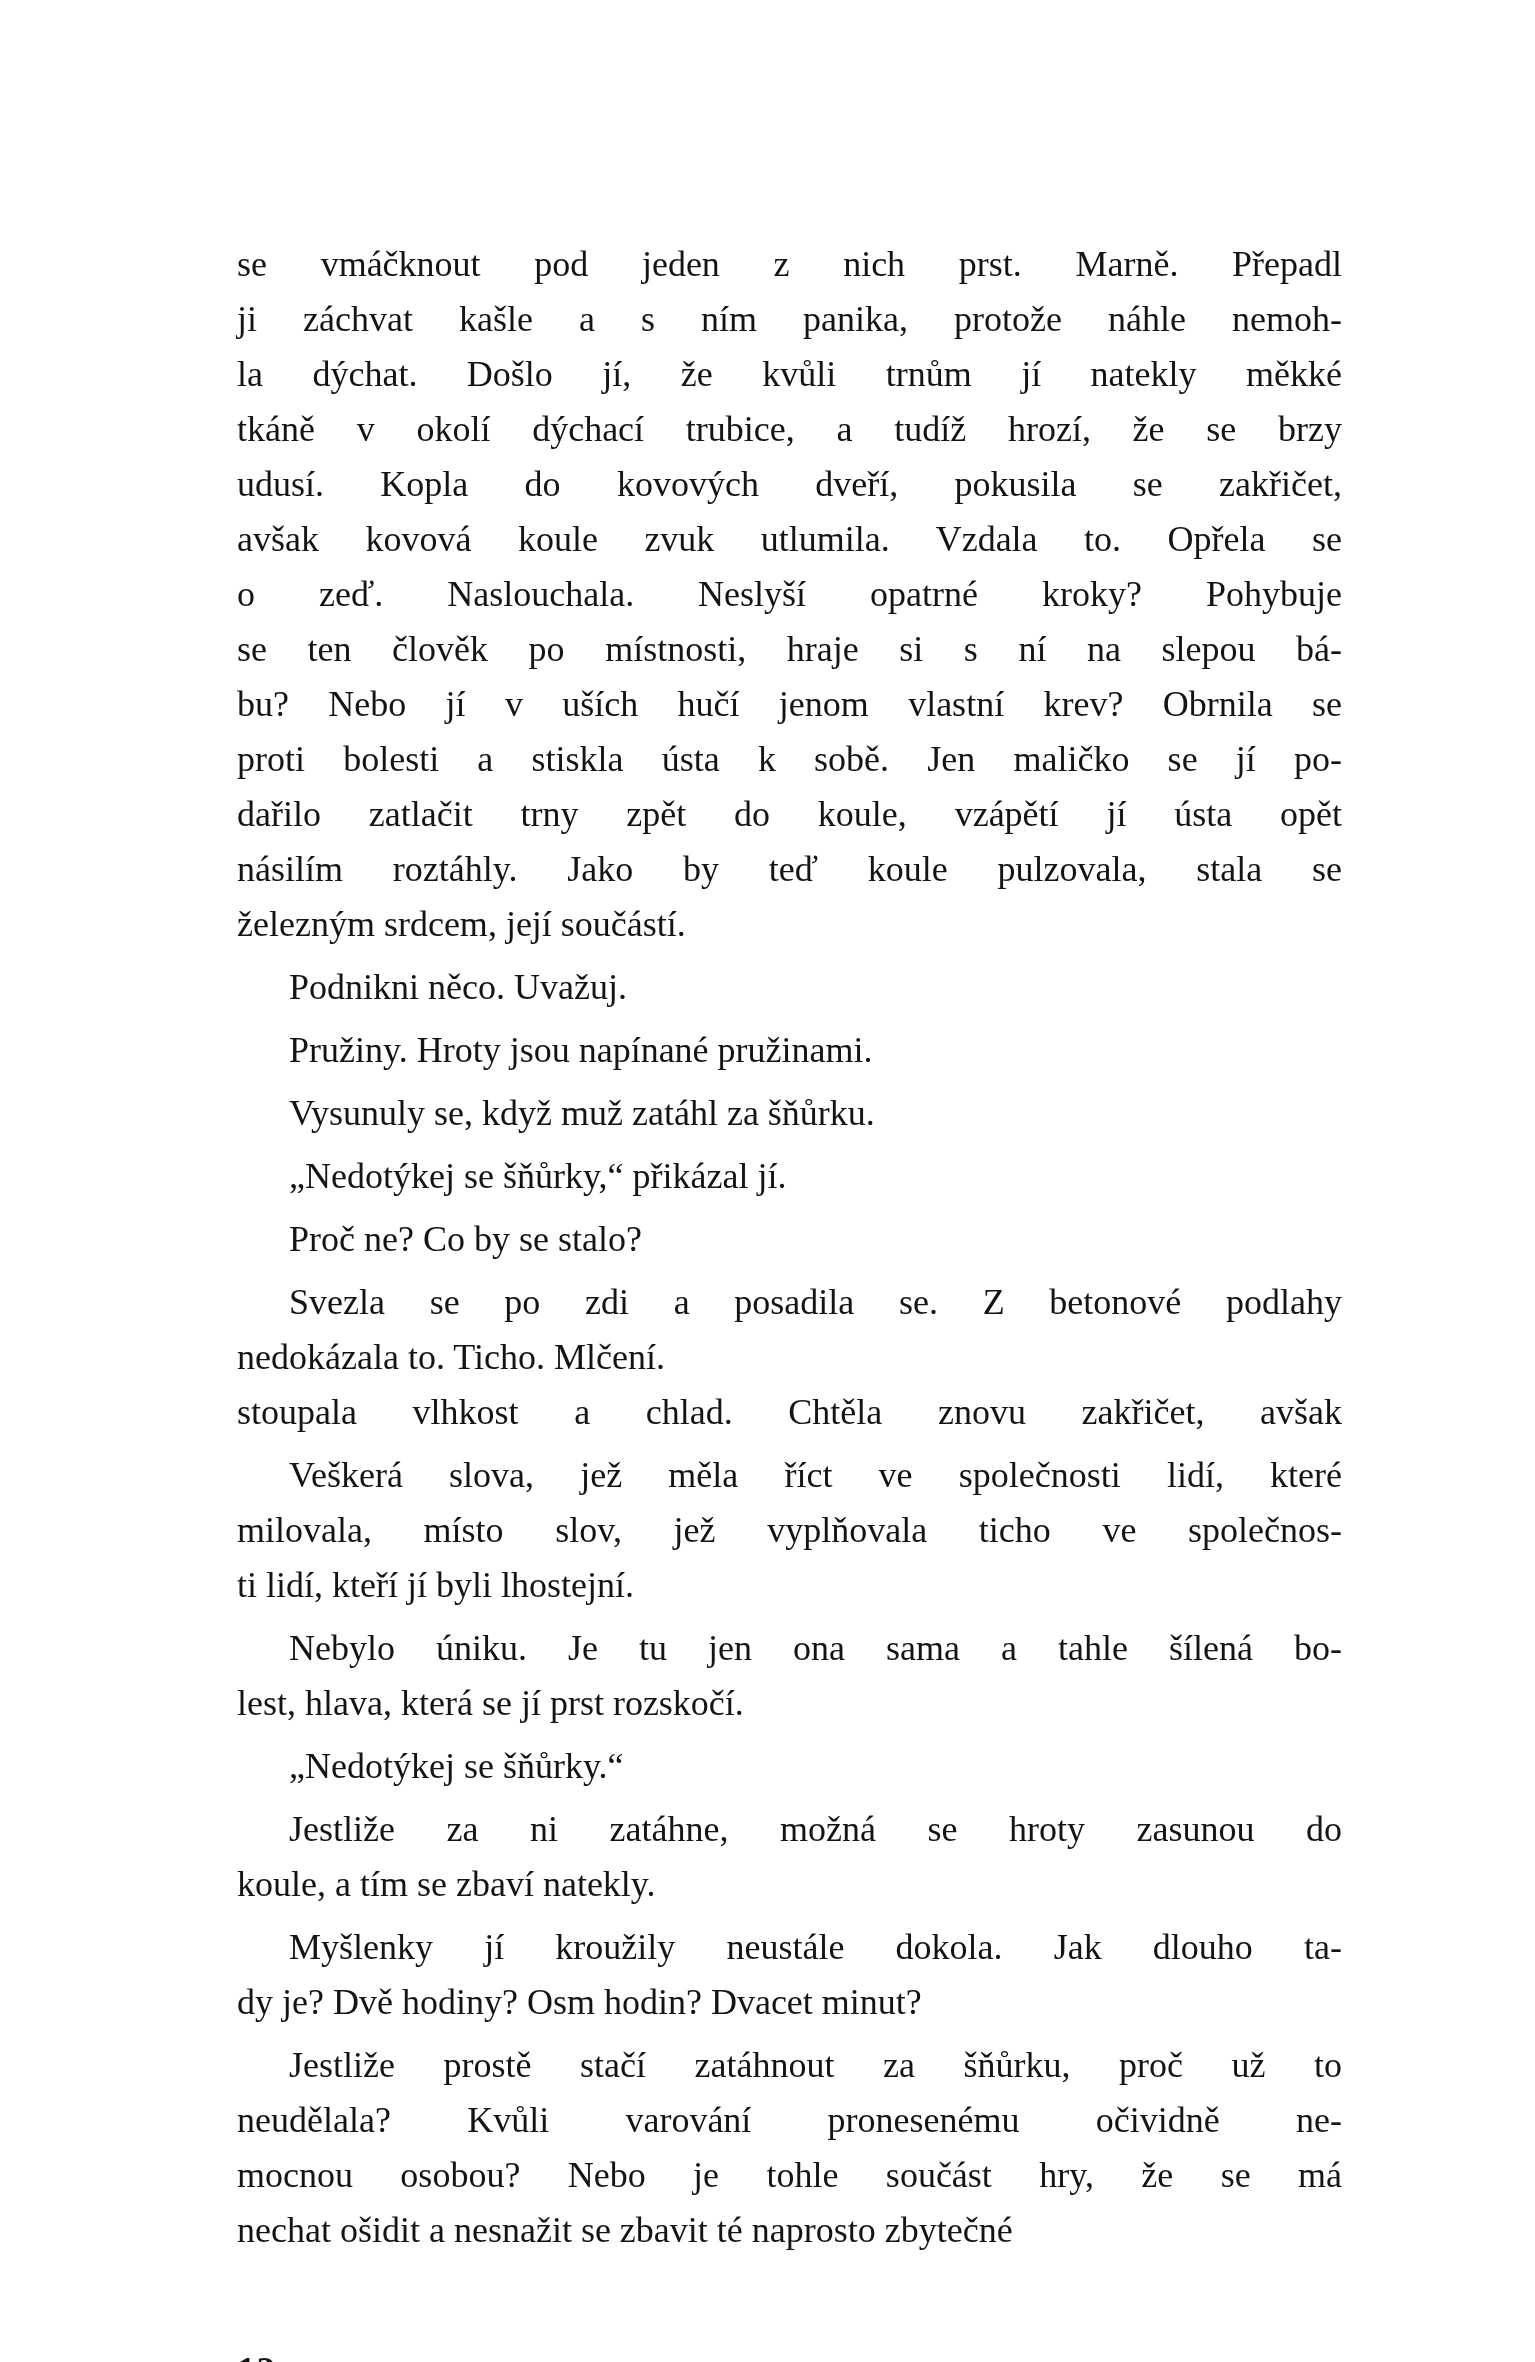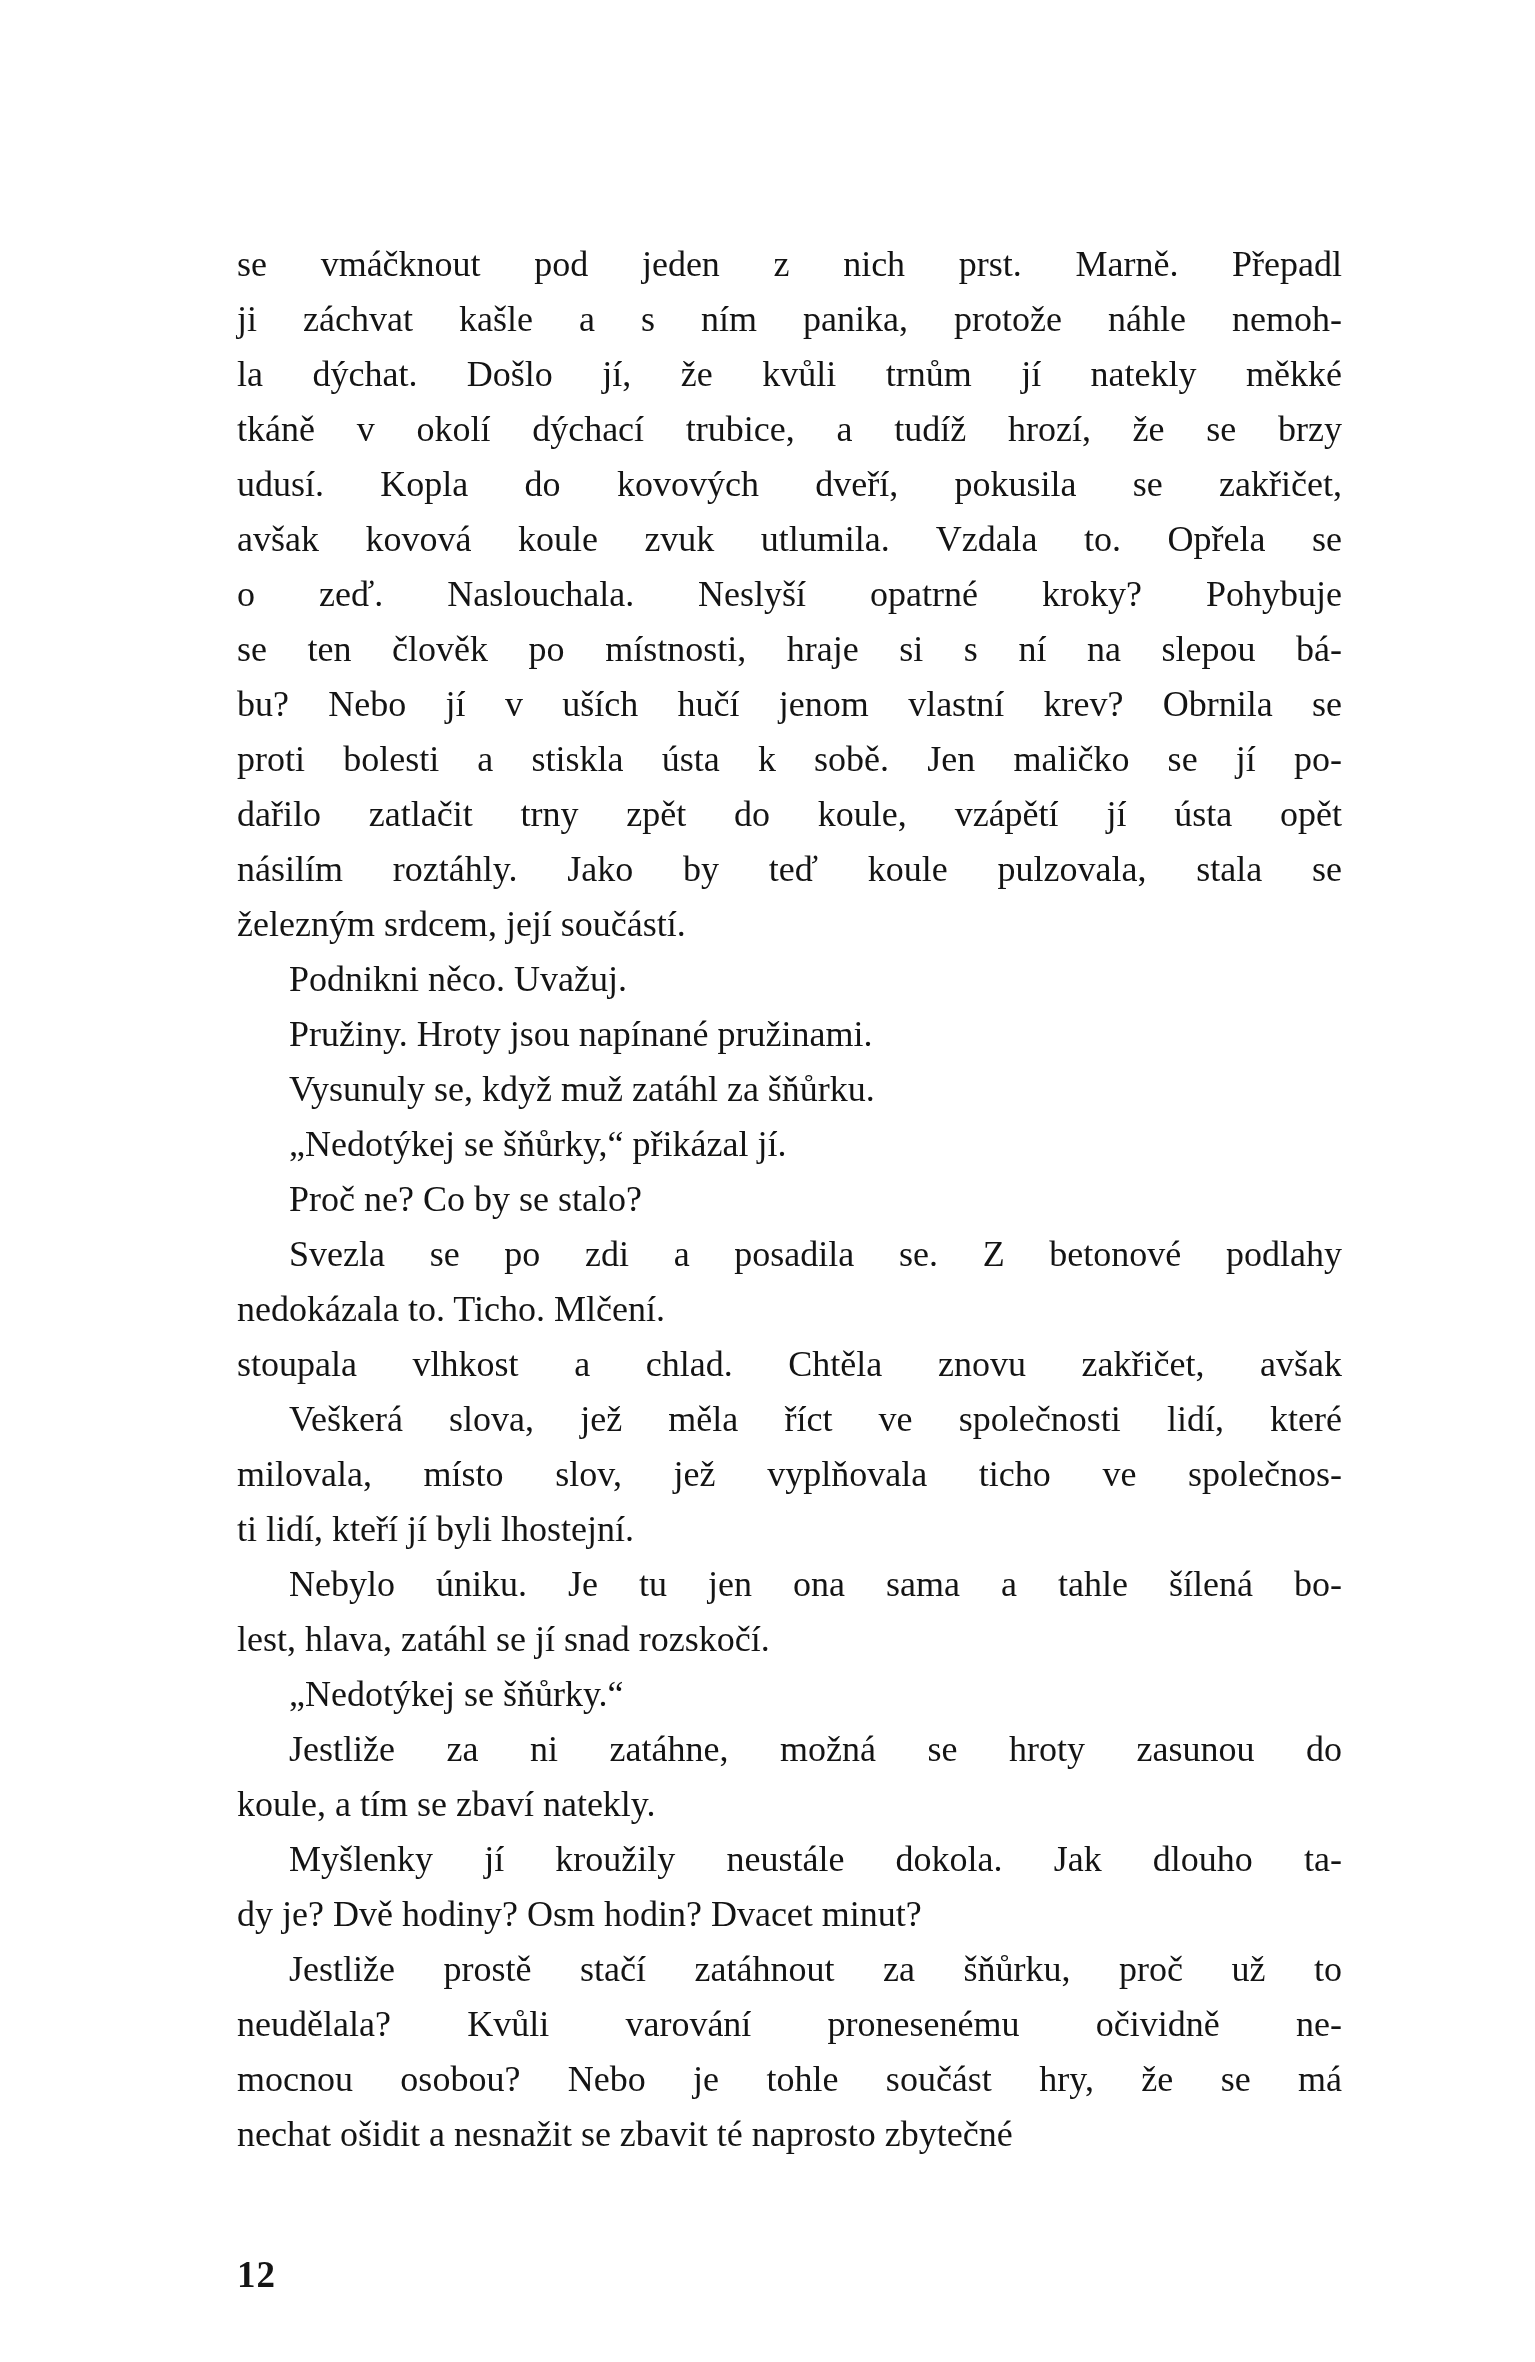--- a/index.html
+++ b/index.html
@@ -44,6 +44,7 @@
   }
   .para.indent .line:first-child {
     text-indent: 52px;
+    margin-top: 8px;
   }
   .page-number {
     margin-top: 85px;

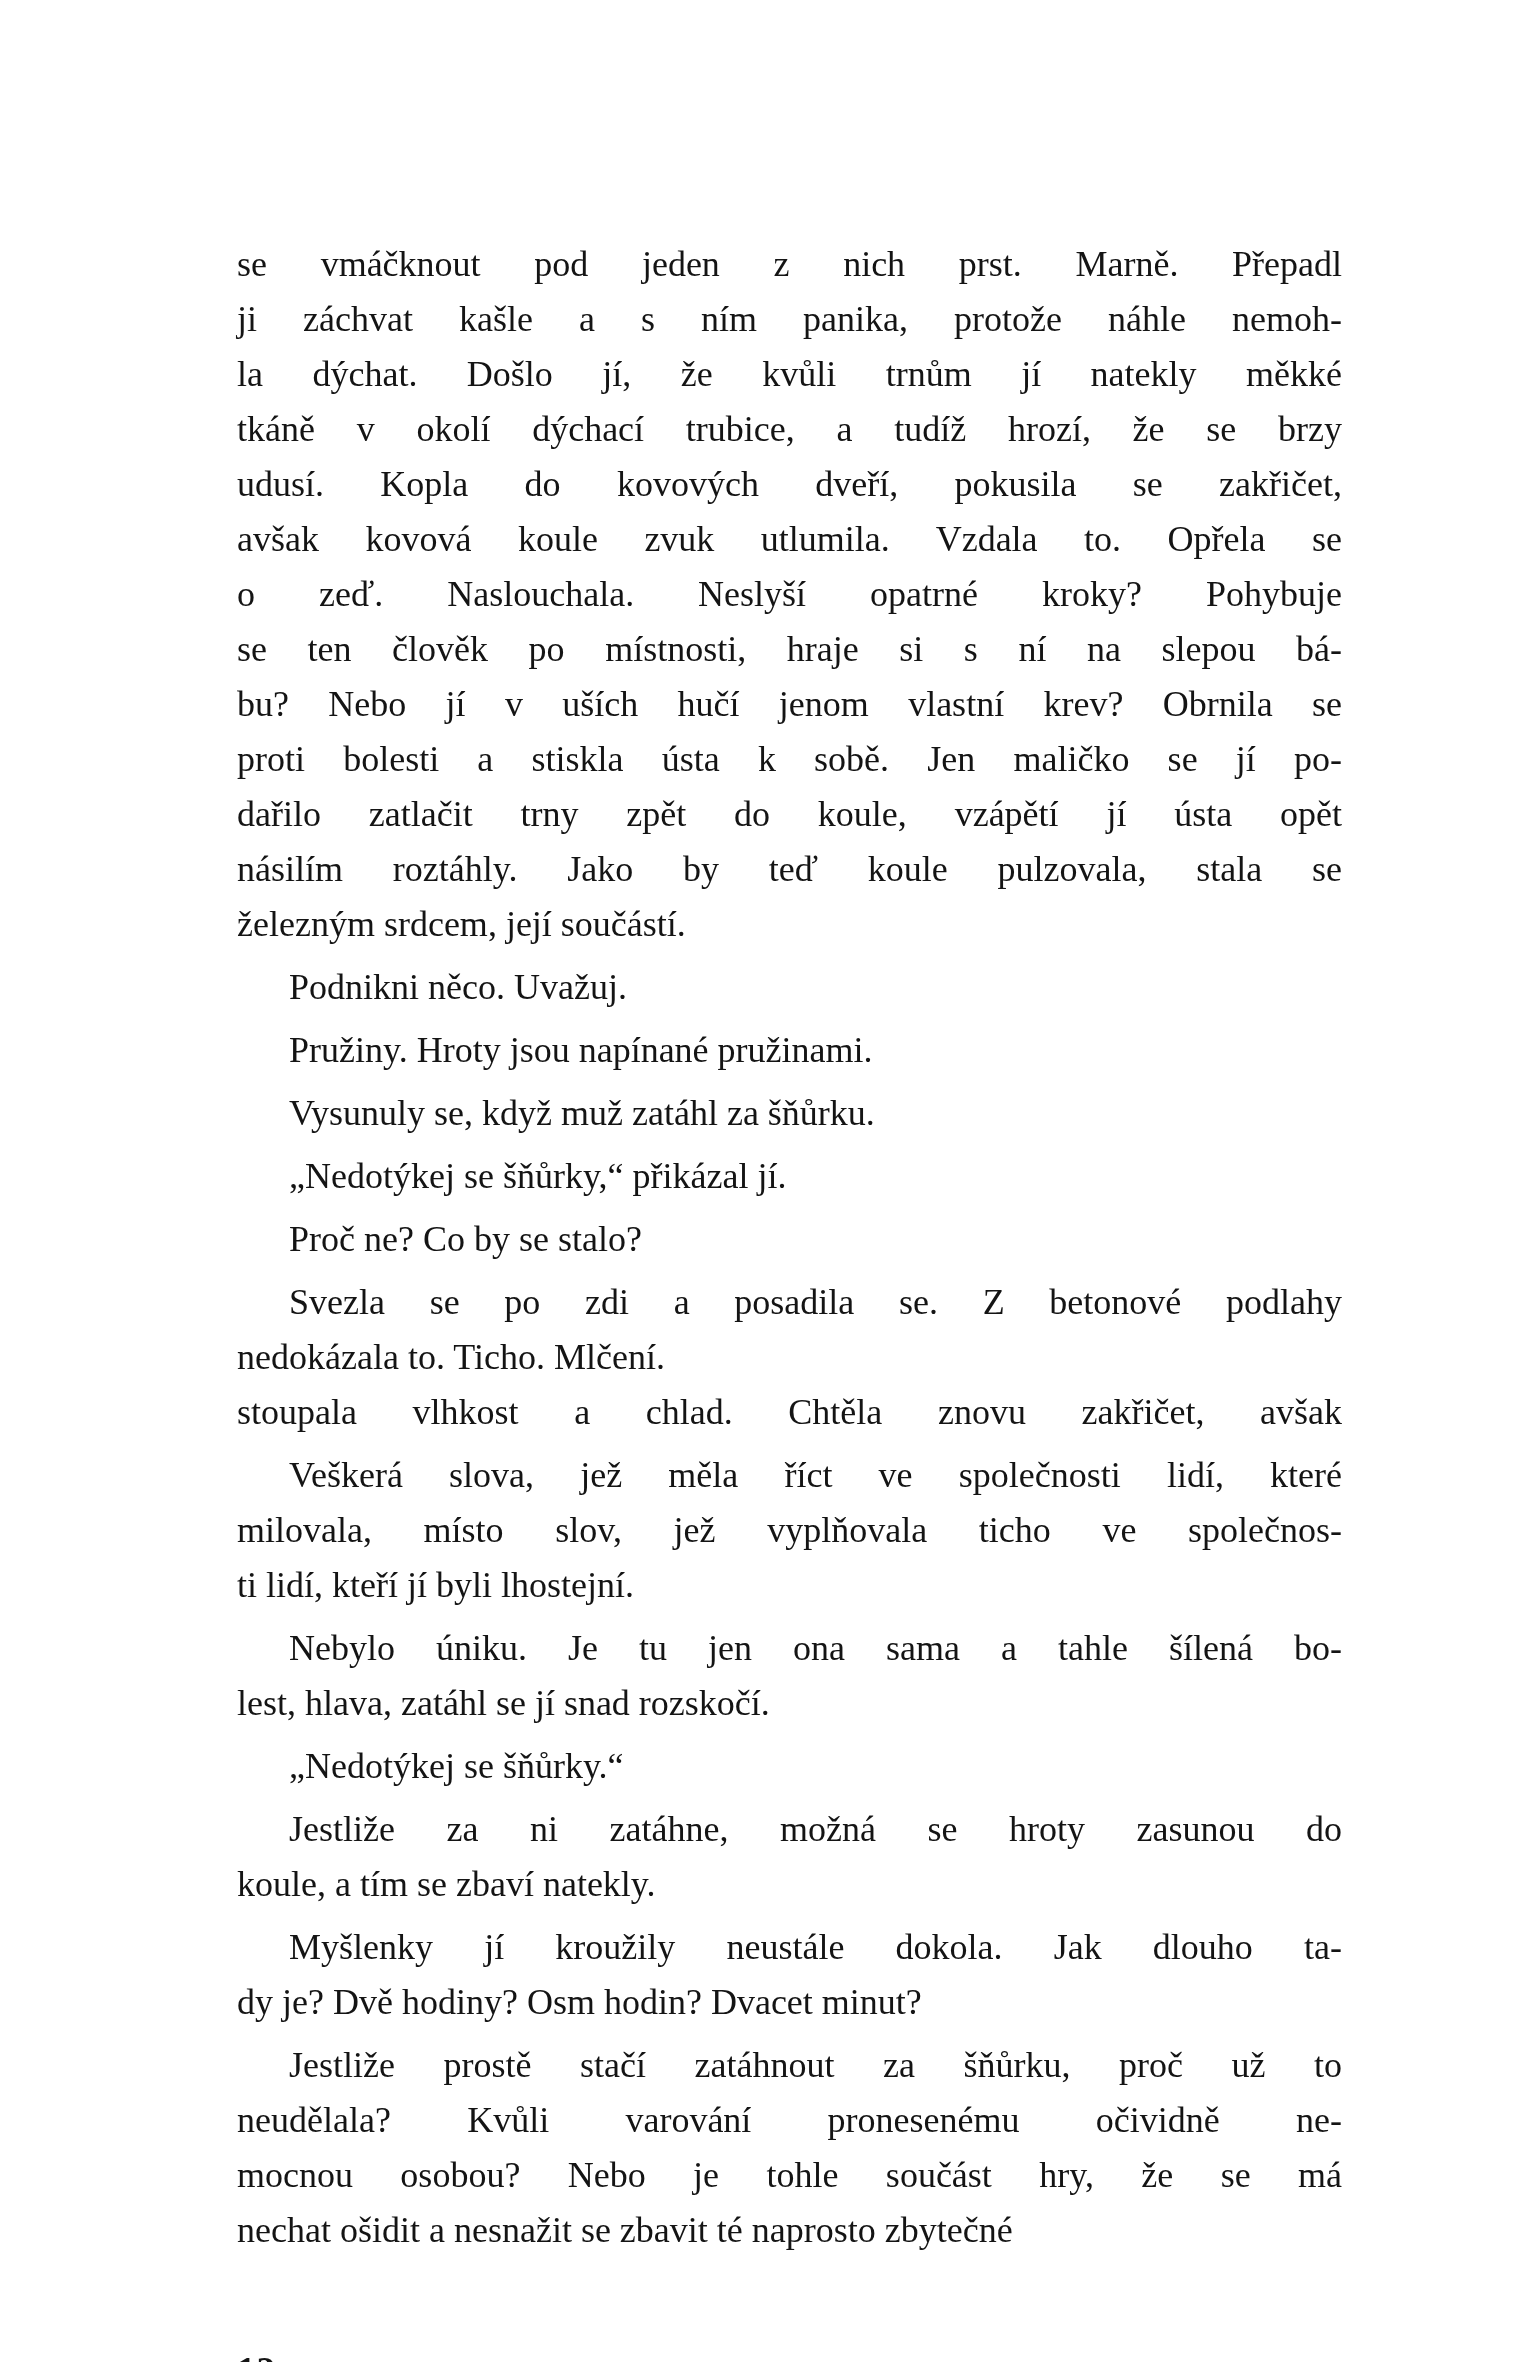--- a/index.html
+++ b/index.html
@@ -101,7 +101,7 @@
       </p>
       <p class="para indent">
         <span class="line">Nebylo úniku. Je tu jen ona sama a tahle šílená bo-</span>
-        <span class="line last">lest, hlava, zatáhl se jí snad rozskočí.</span>
+        <span class="line last">lest, hlava, která se jí prst rozskočí.</span>
       </p>
       <p class="para indent">
         <span class="line last">„Nedotýkej se šňůrky.“</span>

